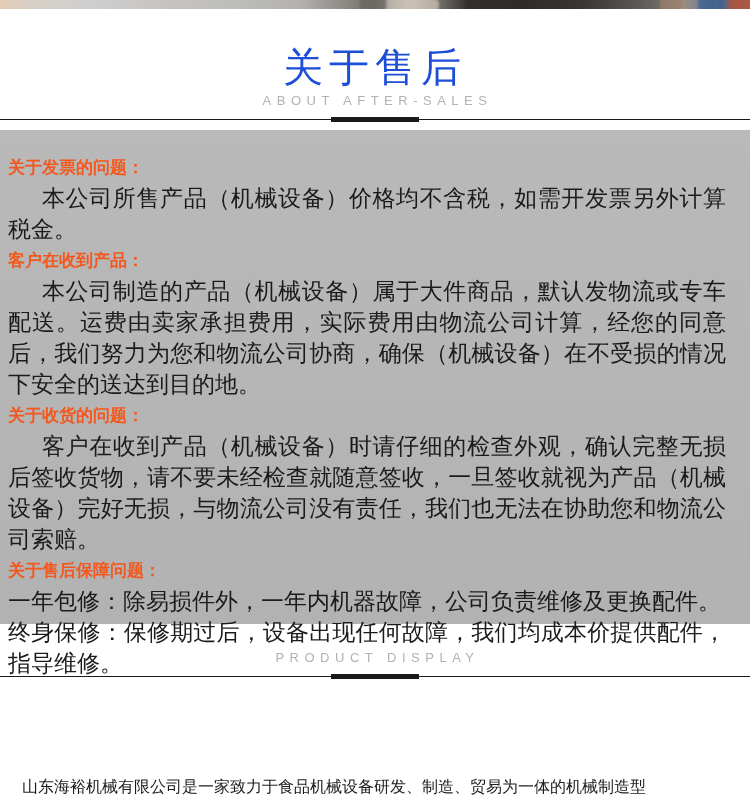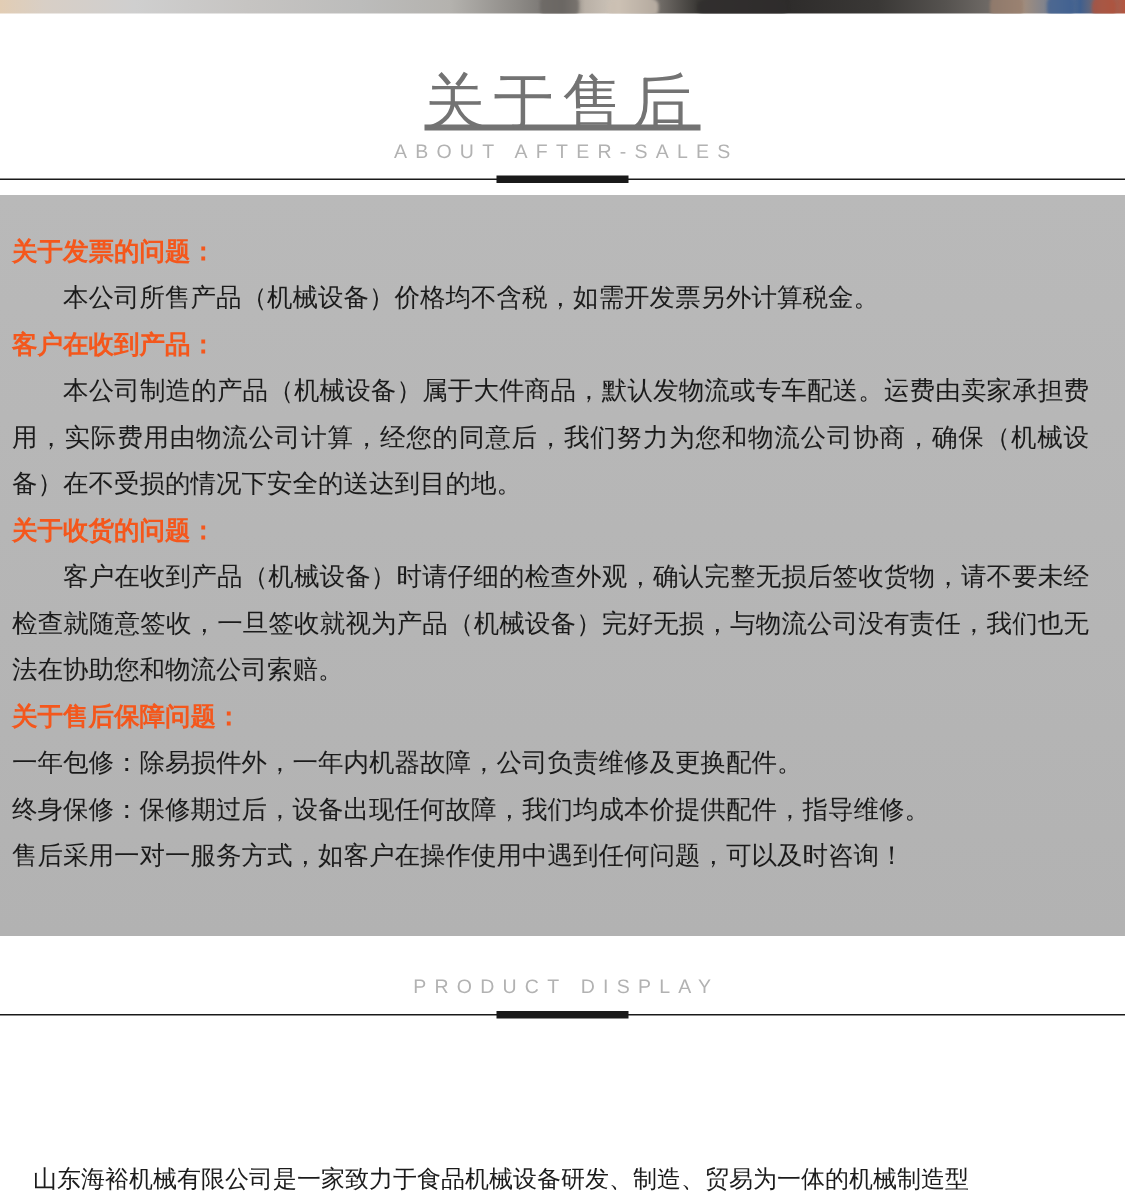--- a/index.html
+++ b/index.html
@@ -55,9 +55,8 @@
     line-height: 52px;
     letter-spacing: 6px;
     font-weight: 400;
-    color: #737373;
+    color: #1d4ed8;
     white-space: nowrap;
-    text-decoration: underline;
   }
   .sec-sub {
     font-family: "Liberation Sans", "DejaVu Sans", sans-serif;

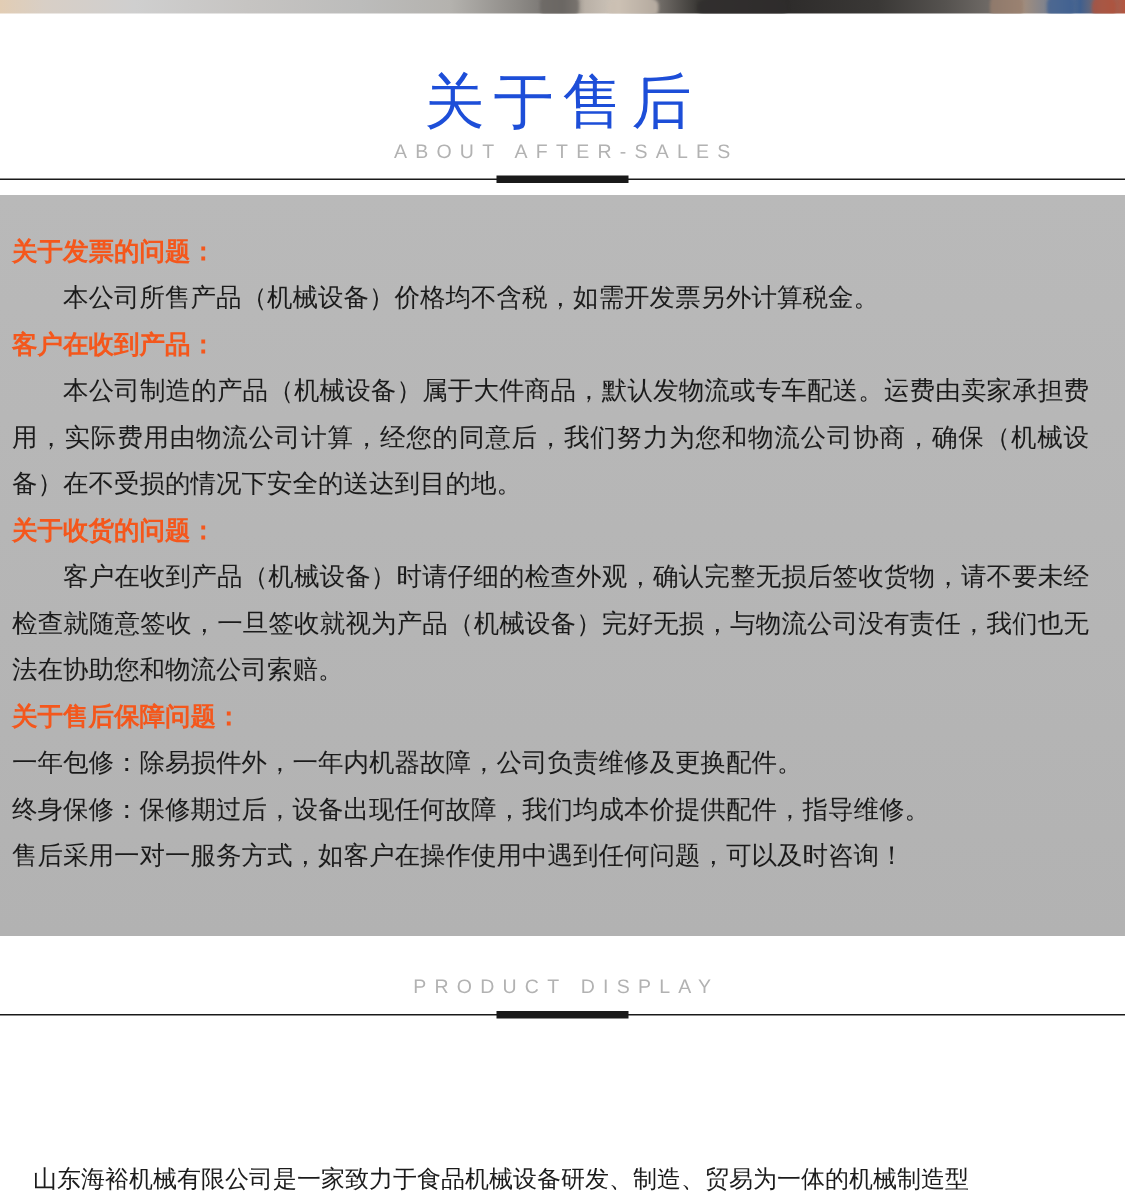--- a/index.html
+++ b/index.html
@@ -109,7 +109,7 @@
   }
   .q-body {
     color: #1b1b1b;
-    font-size: 17px;
+    font-size: 23px;
     line-height: 31px;
     font-family: "Liberation Serif", "DejaVu Serif", serif;
     margin: 0;

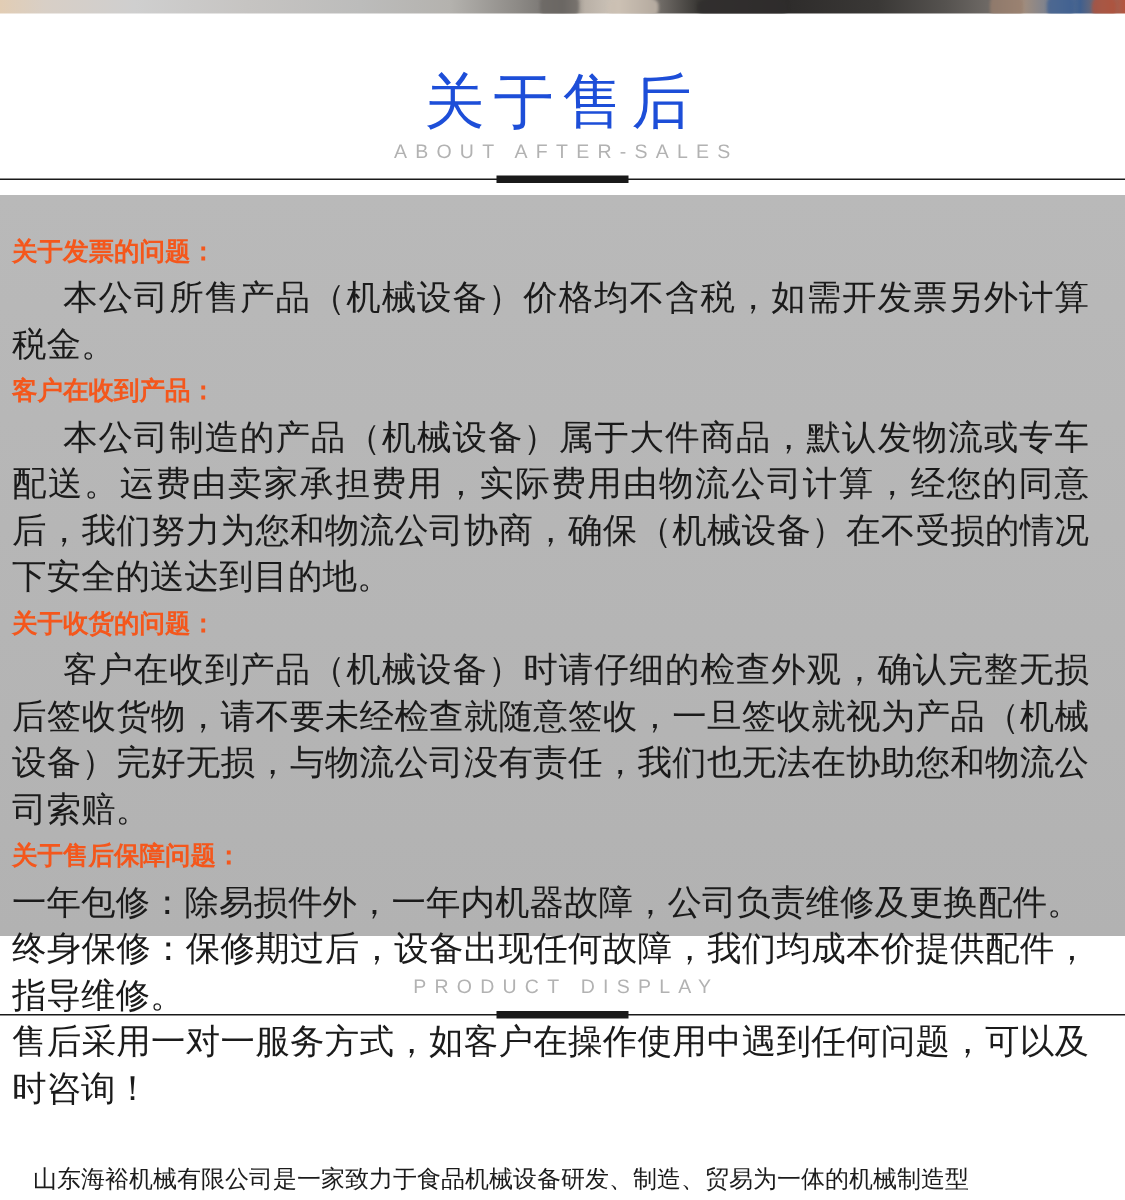--- a/index.html
+++ b/index.html
@@ -171,7 +171,6 @@
       <h3 class="q-head">关于售后保障问题：</h3>
       <p class="q-body">一年包修：除易损件外，一年内机器故障，公司负责维修及更换配件。</p>
       <p class="q-body">终身保修：保修期过后，设备出现任何故障，我们均成本价提供配件，指导维修。</p>
-      <p class="q-body">售后采用一对一服务方式，如客户在操作使用中遇到任何问题，可以及时咨询！</p>
 
     </div>
   </div>

